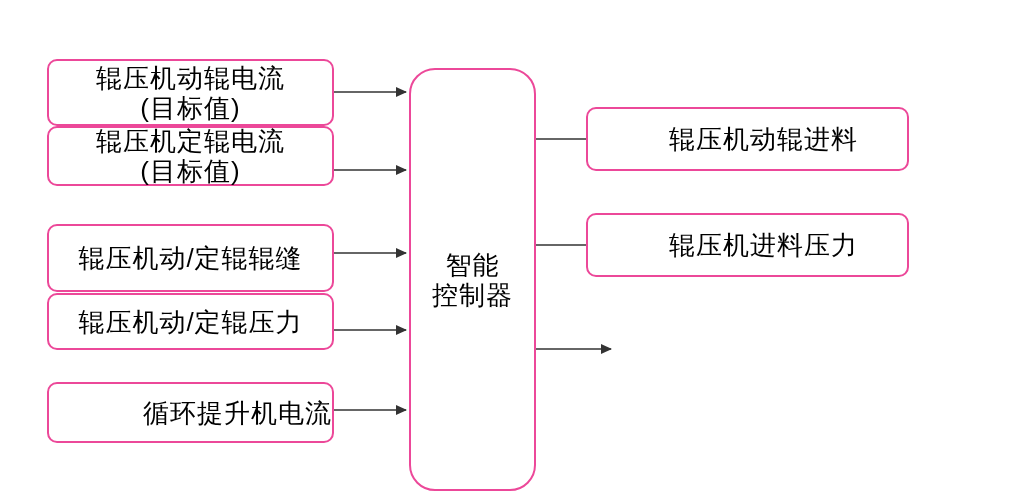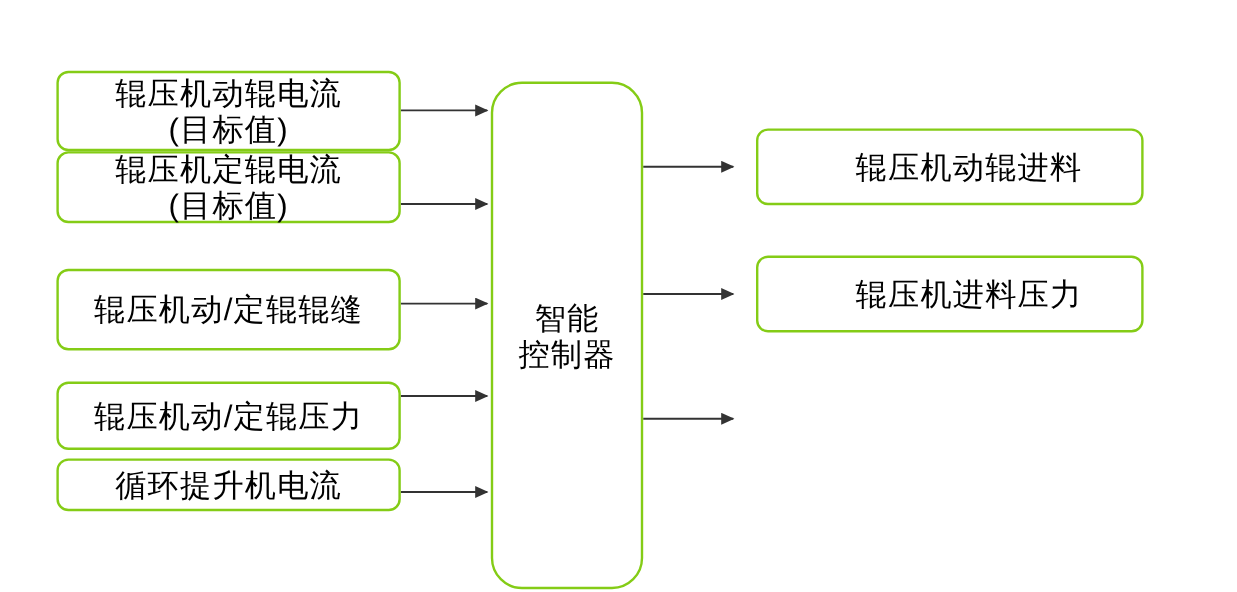--- a/index.html
+++ b/index.html
@@ -16,7 +16,7 @@
     position: absolute;
     box-sizing: border-box;
     background: #ffffff;
-    border: 2px solid #84cc16;
+    border: 2px solid #ec4899;
     border-radius: 10px;
     display: flex;
     flex-direction: column;

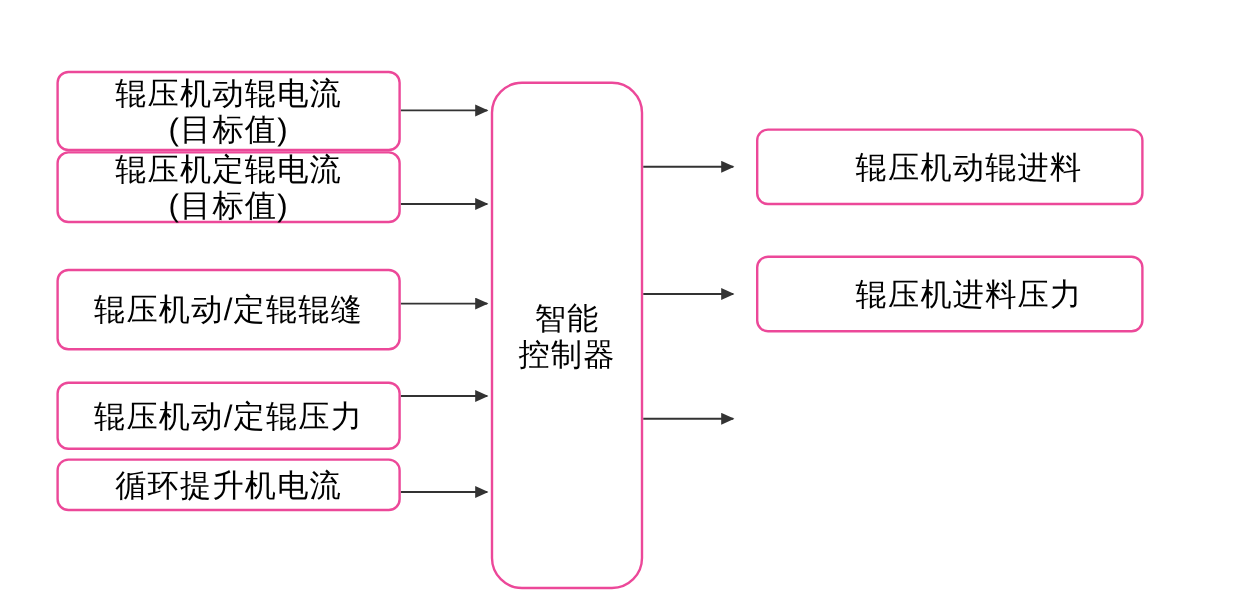--- a/index.html
+++ b/index.html
@@ -46,7 +46,7 @@
   }
 
   
-  .out  { left: 630px; width: 323px; height: 64px; padding-left: 32px; }
+  .out  { left: 586px; width: 323px; height: 64px; padding-left: 32px; }
   .out1 { top: 107px; }
   .out2 { top: 213px; }
   .out3 { top: 317px; }

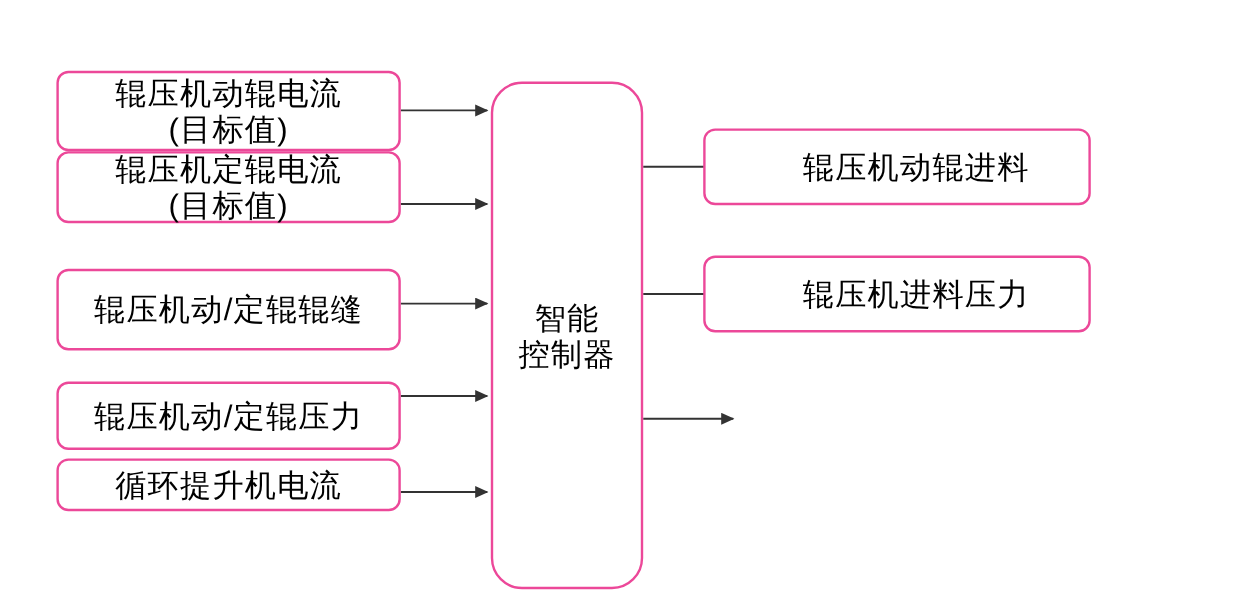--- a/index.html
+++ b/index.html
@@ -34,7 +34,7 @@
   .in1 { top: 59px;  height: 67px; }
   .in2 { top: 126px; height: 60px; }
   .in3 { top: 224px; height: 68px; }
-  .in4 { top: 318px; height: 57px; }
+  .in4 { top: 293px; height: 57px; }
   .in5 { top: 382px; height: 44px; }
 
   

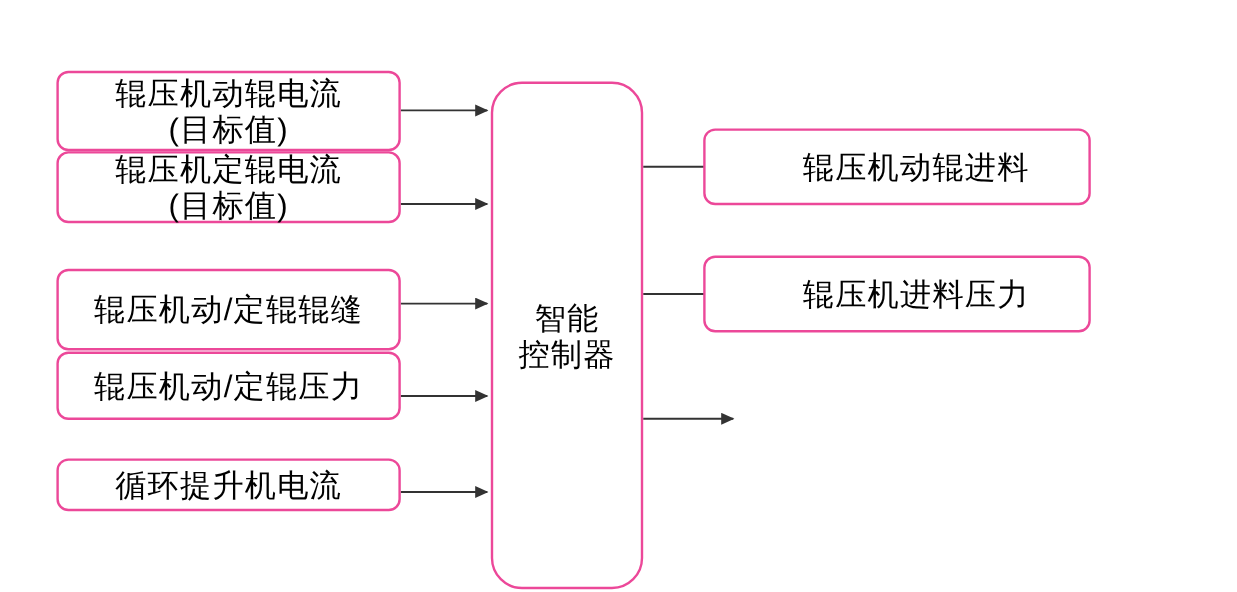--- a/index.html
+++ b/index.html
@@ -35,7 +35,7 @@
   .in2 { top: 126px; height: 60px; }
   .in3 { top: 224px; height: 68px; }
   .in4 { top: 293px; height: 57px; }
-  .in5 { top: 382px; height: 44px; }
+  .in5 { top: 382px; height: 61px; align-items: flex-end; }
 
   
   .ctrl {

